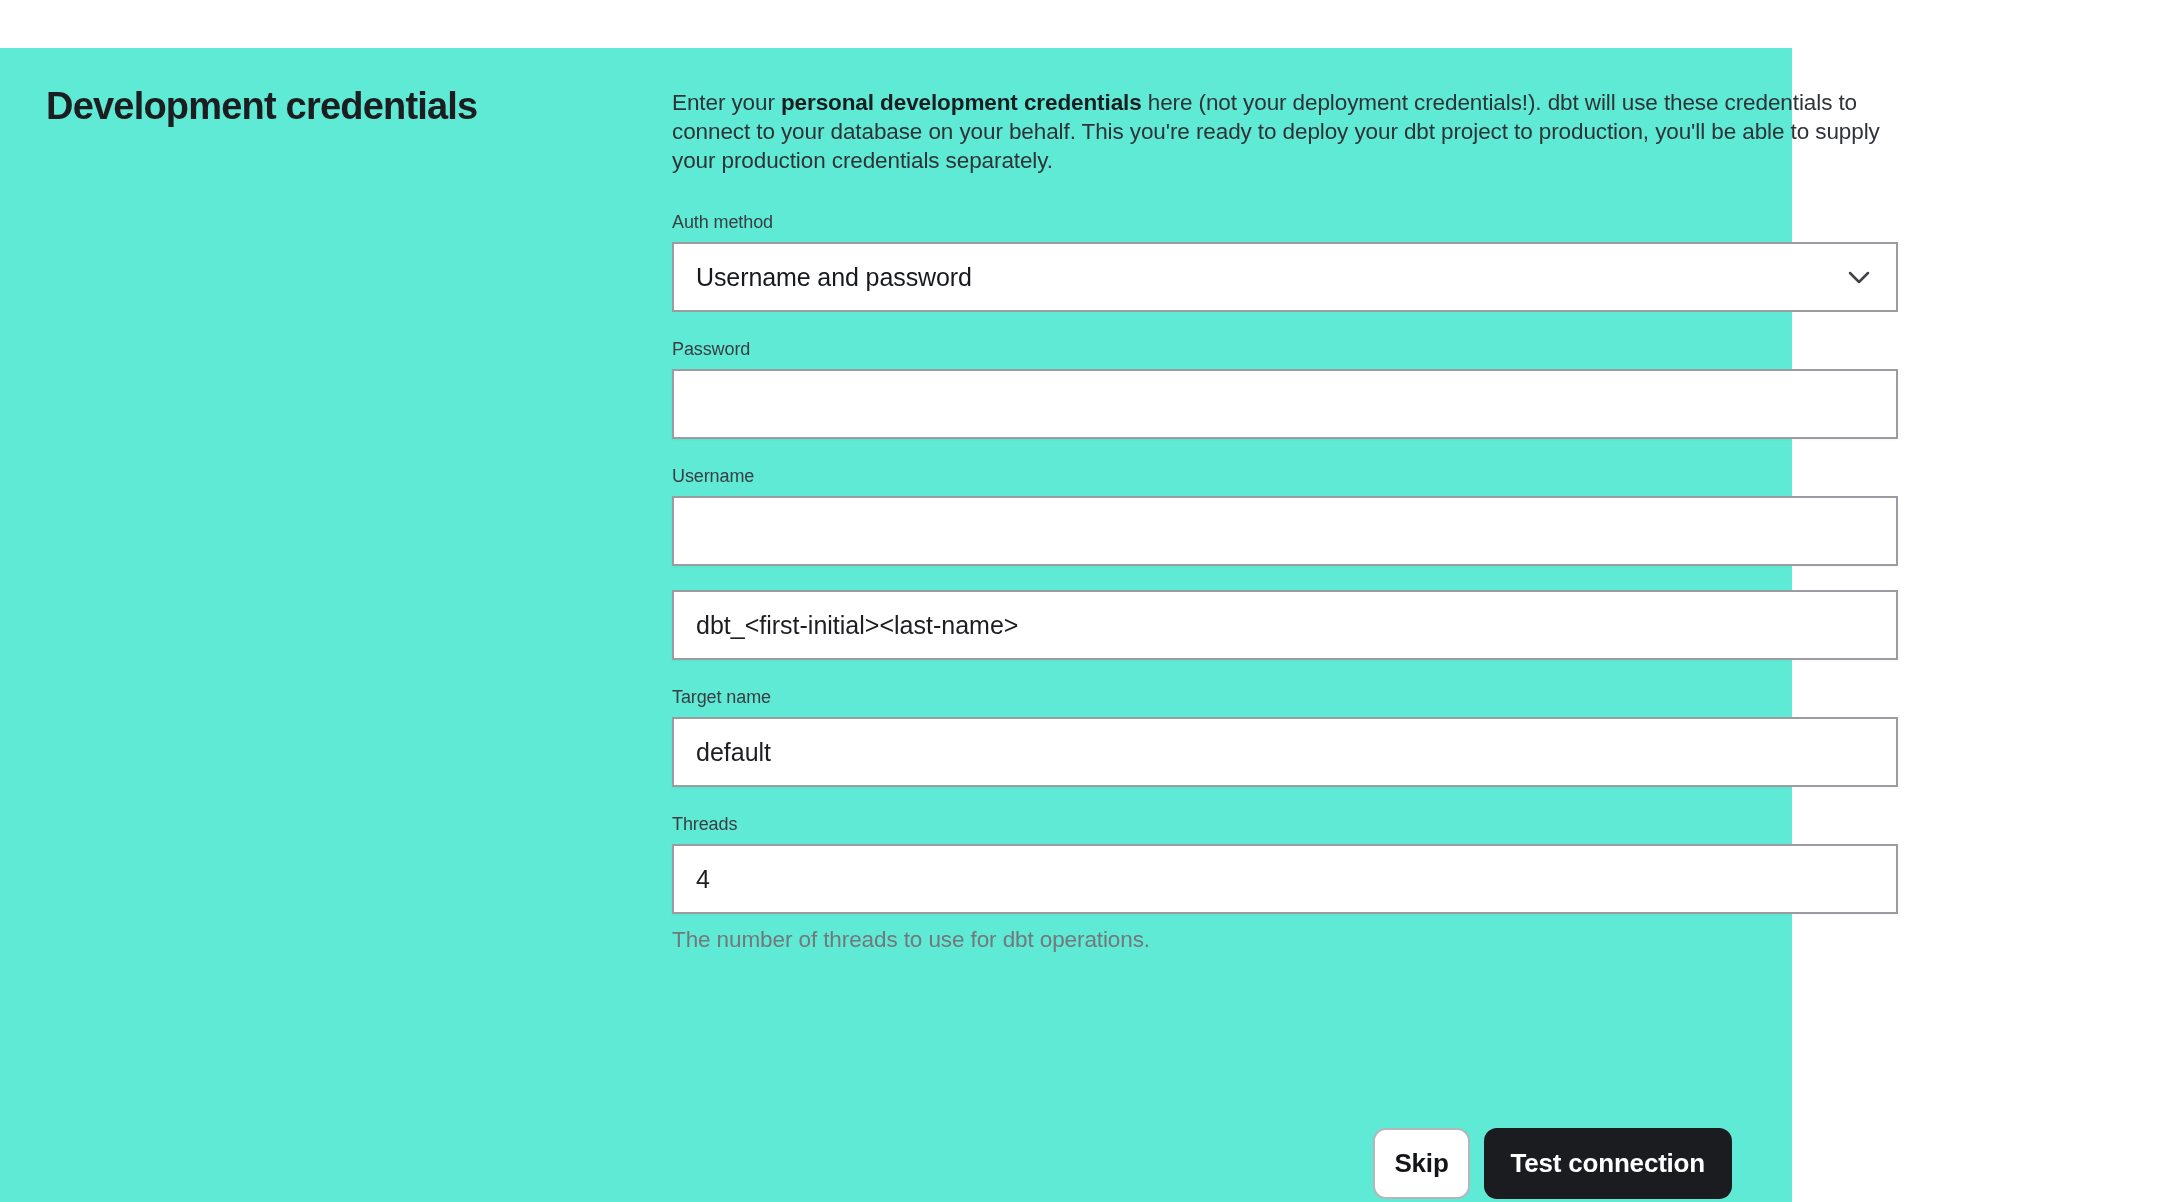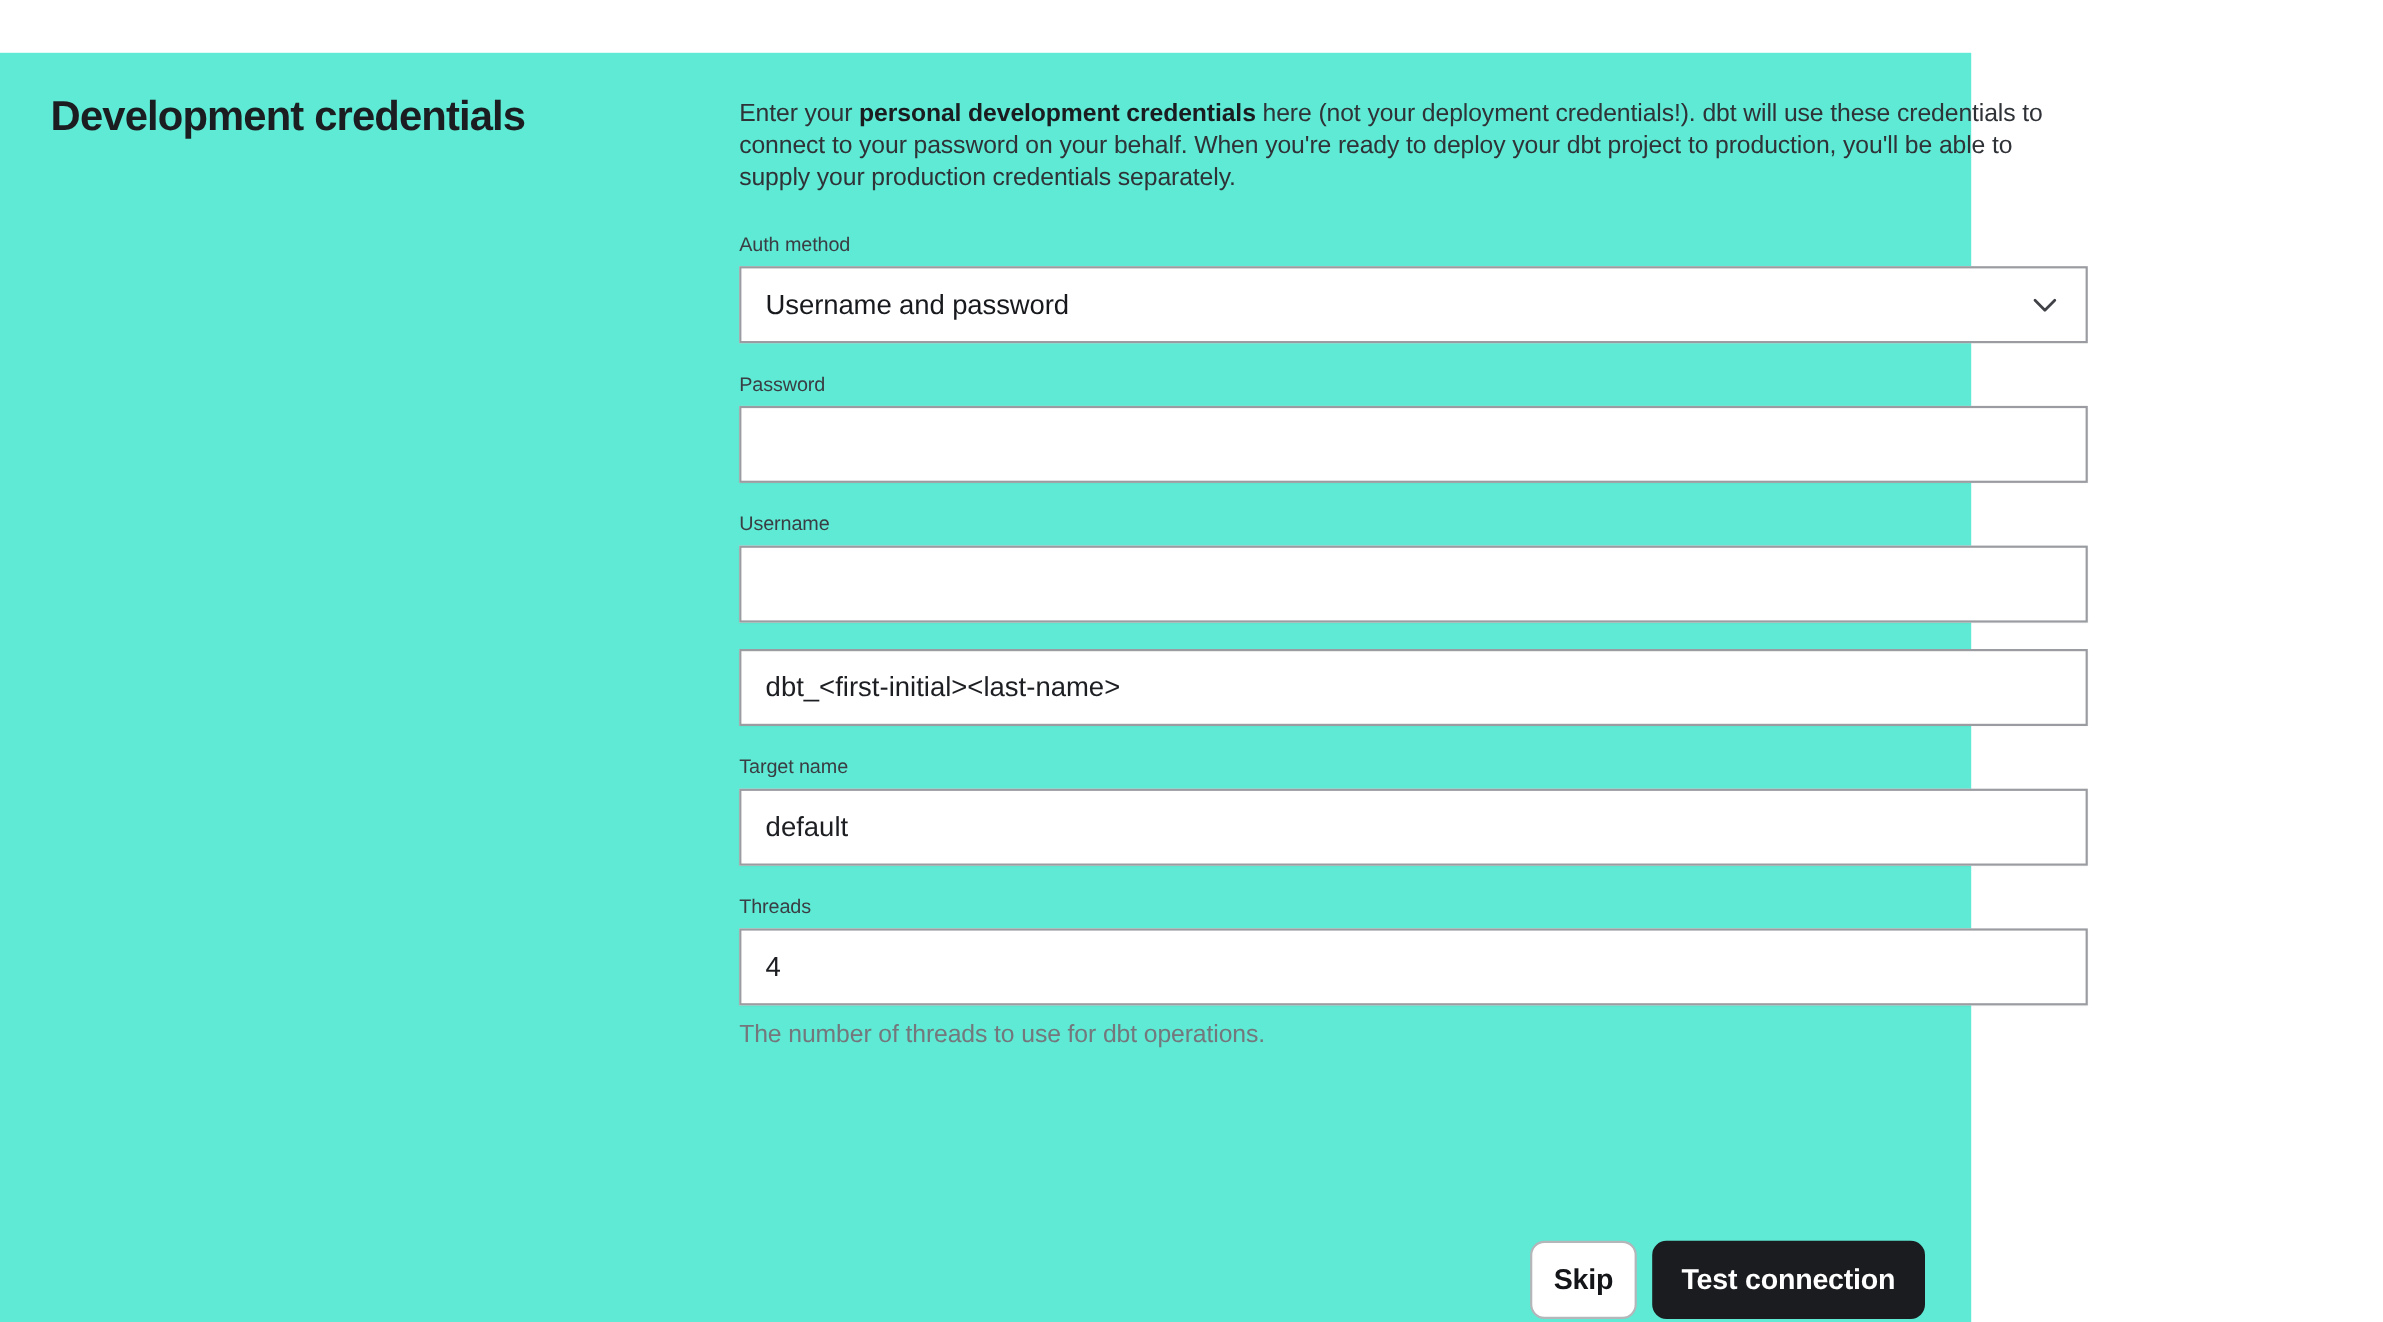--- a/index.html
+++ b/index.html
@@ -87,7 +87,7 @@
 
   <div class="form-col">
 
-    <p class="intro"><span>Enter your </span><b>personal development credentials</b><span> here (not your deployment credentials!). dbt will use these credentials to connect to your password on your behalf. When you're ready to deploy your dbt project to production, you'll be able to supply your production credentials separately.</span></p>
+    <p class="intro"><span>Enter your </span><b>personal development credentials</b><span> here (not your deployment credentials!). dbt will use these credentials to connect to your database on your behalf. This you're ready to deploy your dbt project to production, you'll be able to supply your production credentials separately.</span></p>
 
     <div class="group">
       <label class="field-label">Auth method</label>

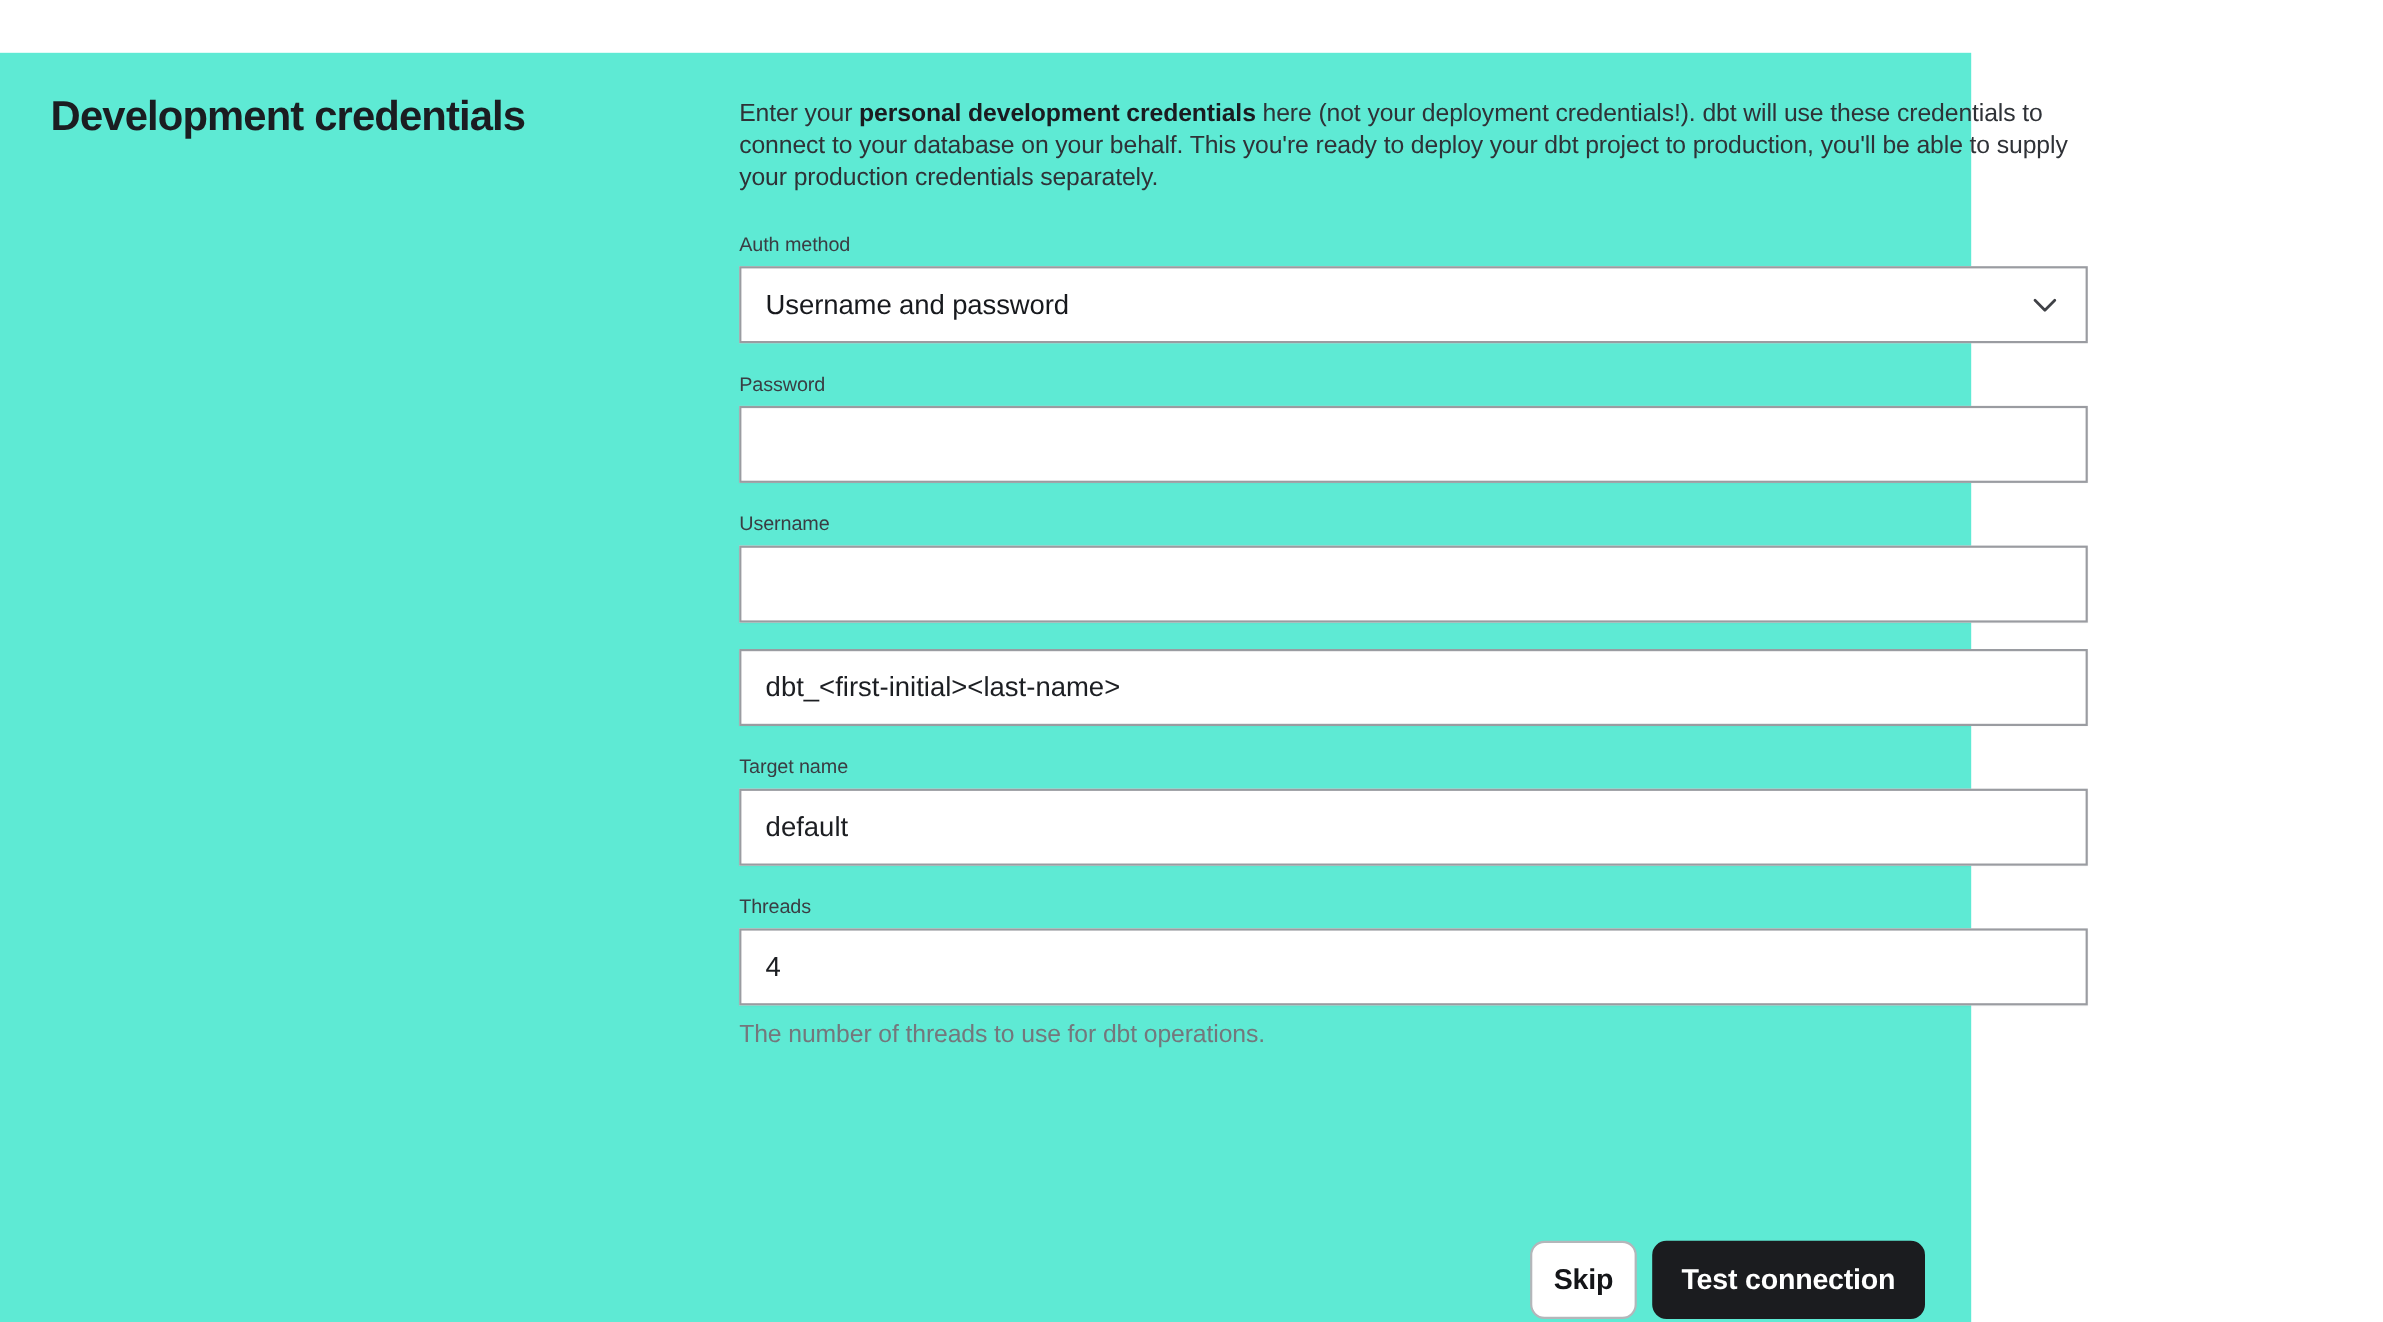--- a/index.html
+++ b/index.html
@@ -54,7 +54,7 @@
   }
 
   .actions {
-    position: absolute; top: 1080px; right: 42px;
+    position: absolute; top: 1080px; right: 60px;
     display: flex; gap: 14px; align-items: stretch;
   }
   .btn {

